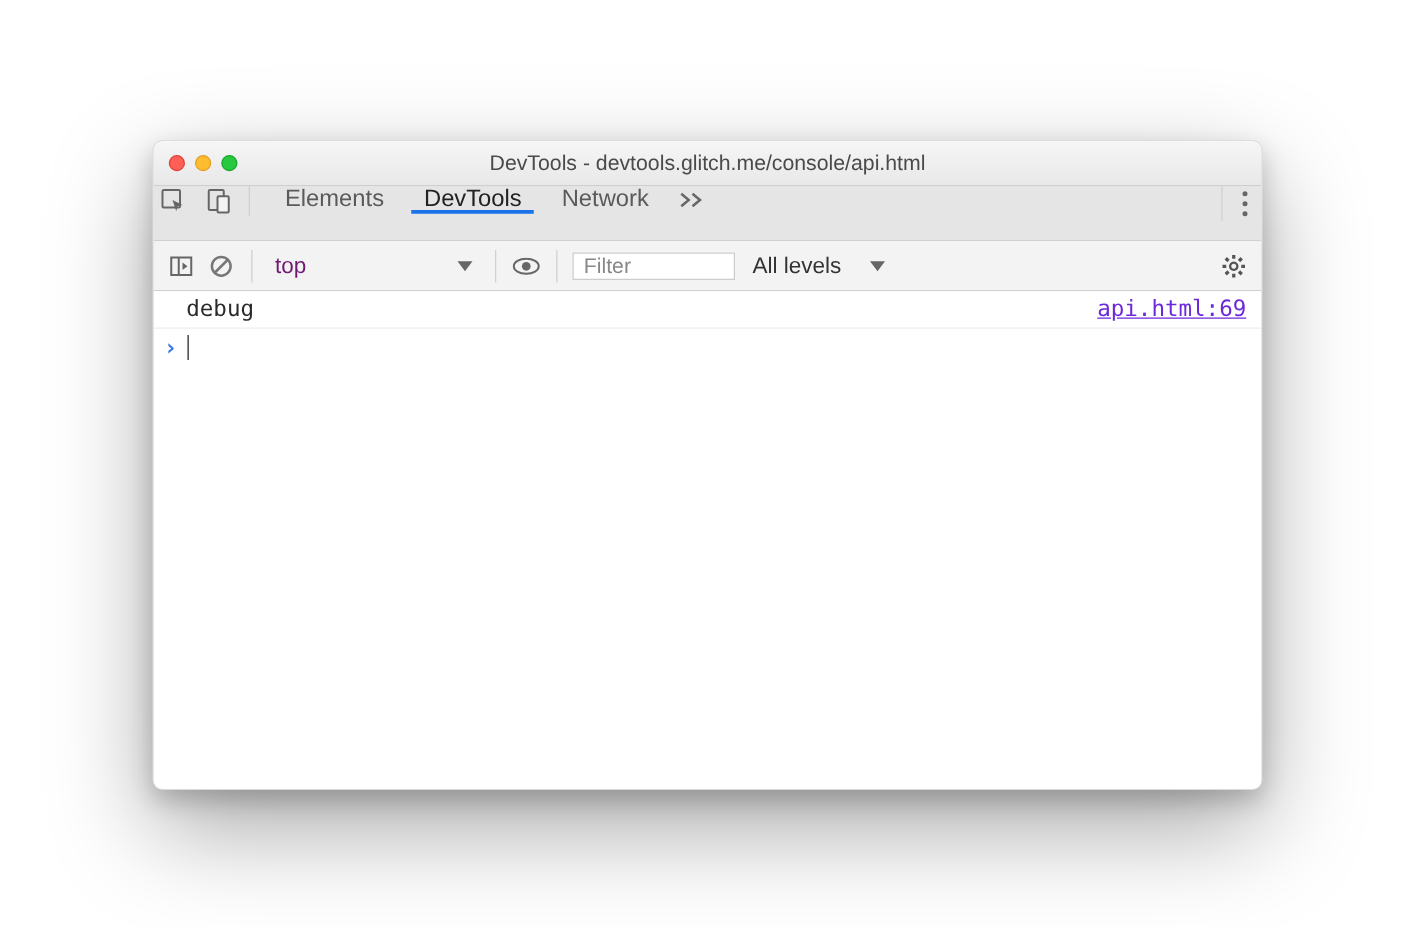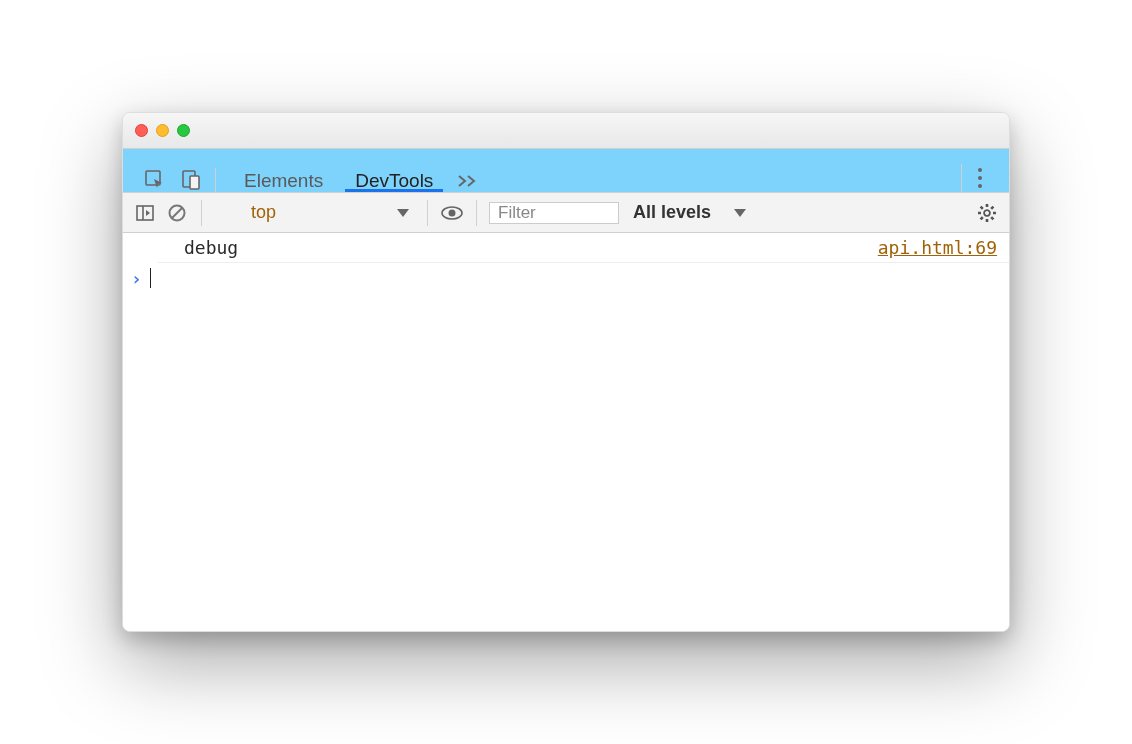--- a/index.html
+++ b/index.html
@@ -243,6 +243,7 @@
       <div class="light min"></div>
       <div class="light max"></div>
     </div>
+    <div class="title">DevTools - devtools.glitch.me/console/api.html</div>
   </div>
 
   <div class="tabbar">

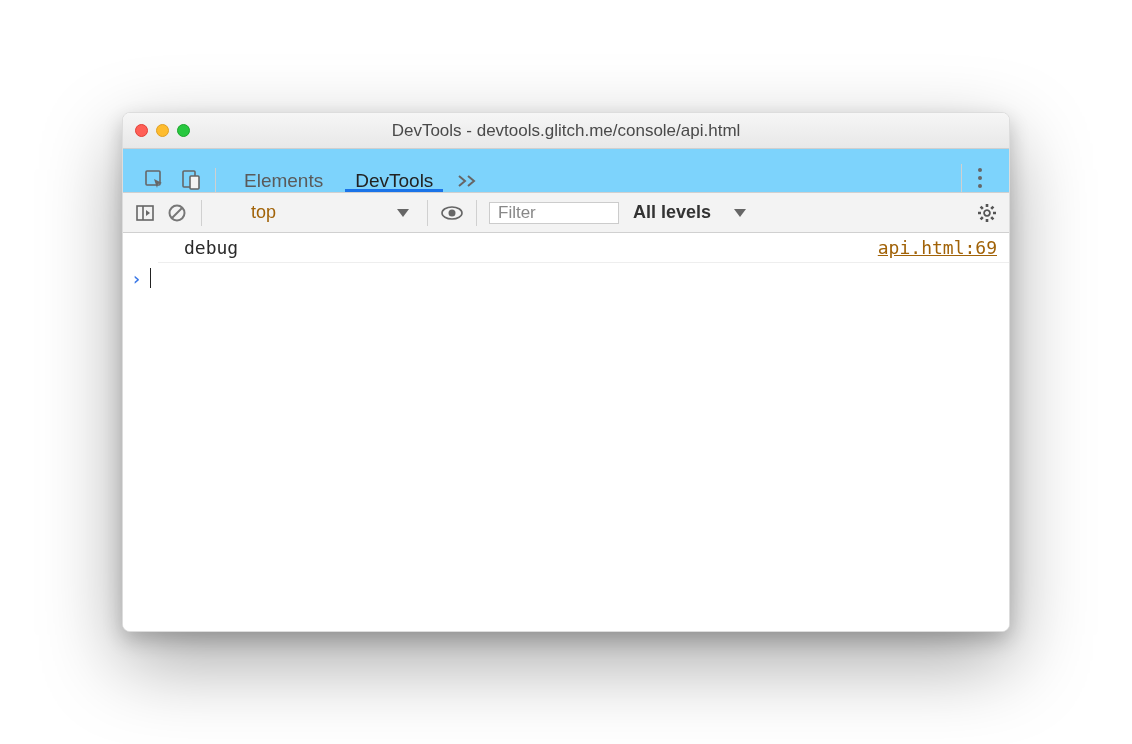--- a/index.html
+++ b/index.html
@@ -58,11 +58,11 @@
     }
     .tabbar {
       height: 44px;
-      background: #7dd3fc;
+      background: #e5e5e5;
       border-bottom: 1px solid #d0d0d0;
       display: flex;
-      align-items: flex-end;
-      padding: 0 20px;
+      align-items: flex-start;
+      padding: 0 4px;
     }
     .tabbar-left {
       display: flex;

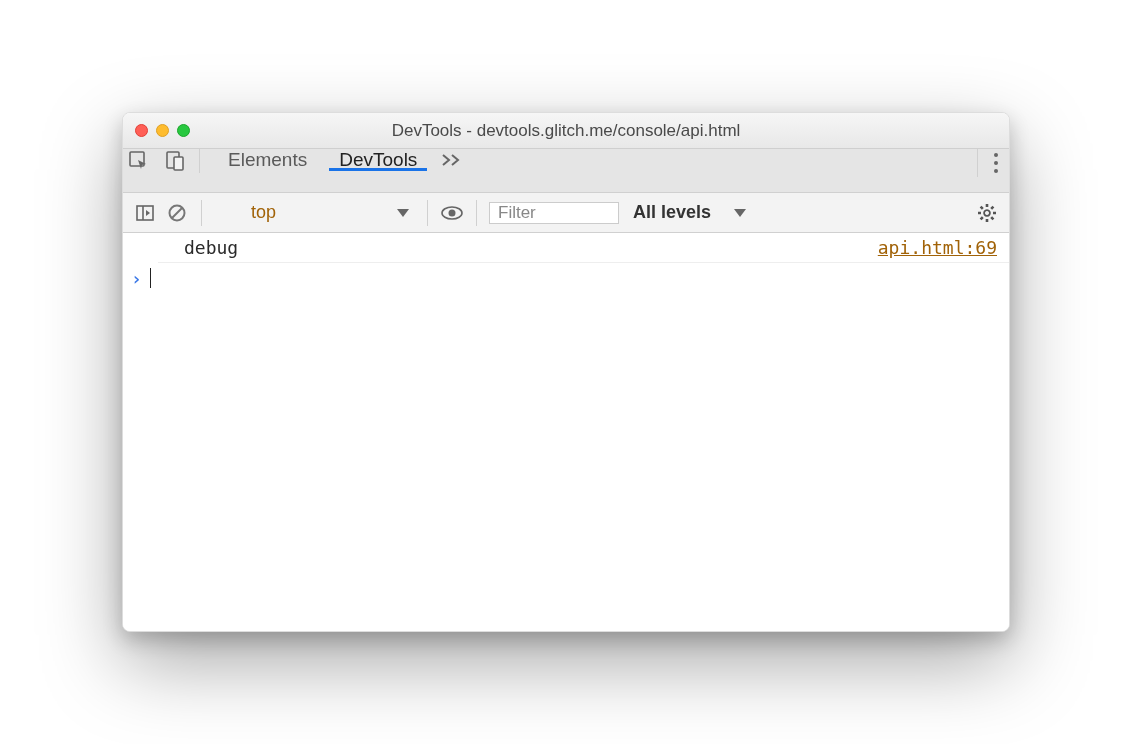--- a/index.html
+++ b/index.html
@@ -264,6 +264,7 @@
     <div class="tabbar-tabs">
       <div class="tab">Elements</div>
       <div class="tab active">DevTools</div>
+      <div class="tab">Network</div>
       <div class="chevrons">
         <svg width="22" height="16" viewBox="0 0 22 16" fill="none" stroke="#666" stroke-width="2">
           <path d="M2 3 L8 8 L2 13"></path>

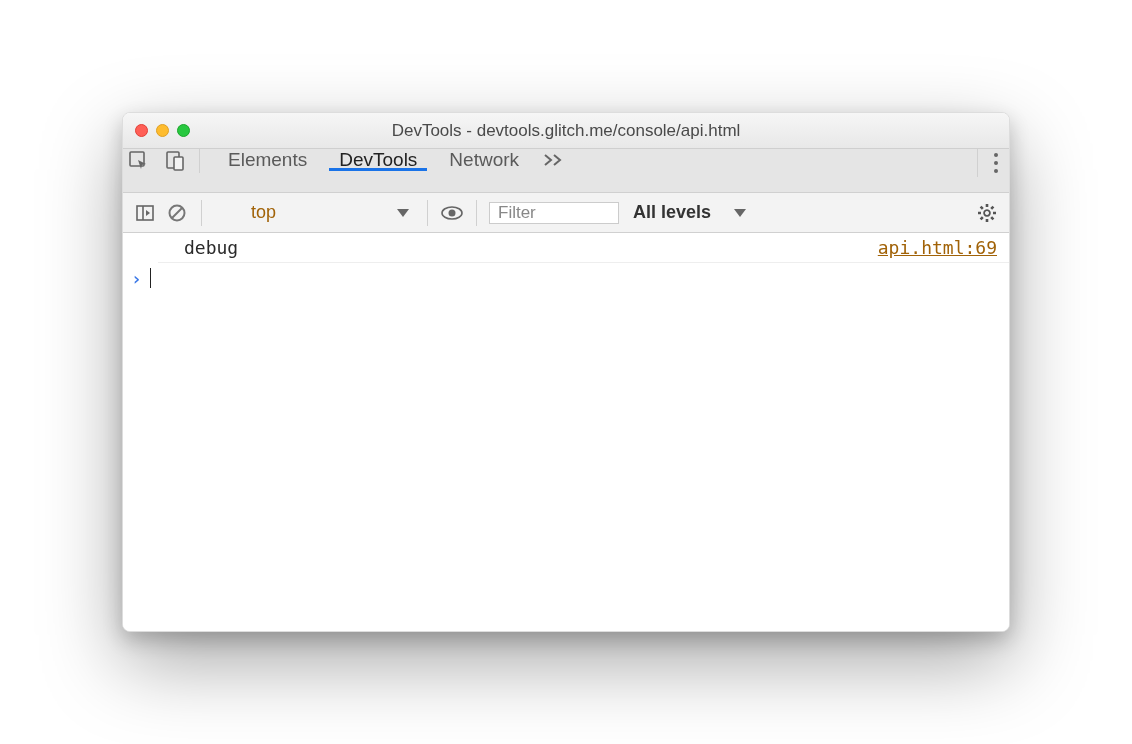--- a/index.html
+++ b/index.html
@@ -155,12 +155,11 @@
       align-items: center;
       gap: 6px;
       font-size: 18px;
-      color: #a16207;
+      color: #701a75;
       padding: 0 6px;
       cursor: pointer;
       width: 170px;
       justify-content: space-between;
-      margin-left: 31px;
     }
     .triangle-down {
       width: 0; height: 0;

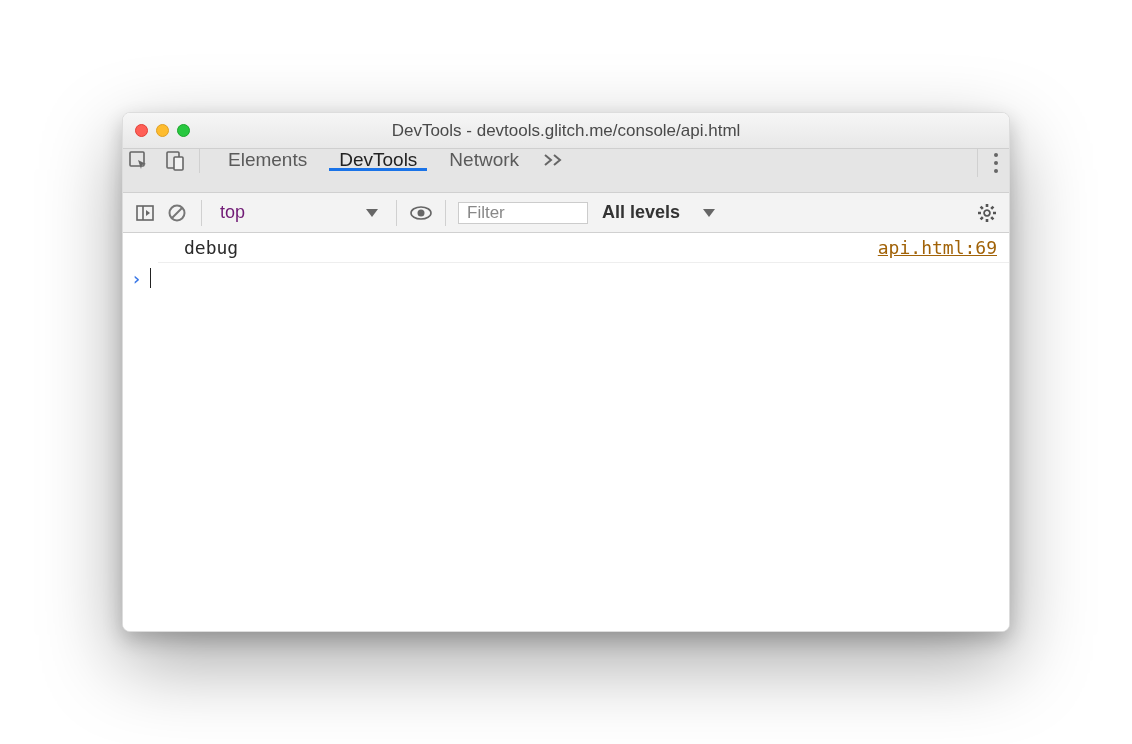--- a/index.html
+++ b/index.html
@@ -185,7 +185,6 @@
       color: #333;
       cursor: pointer;
       padding: 0 6px;
-      font-weight: bold;
     }
     .gear {
       margin-left: auto;

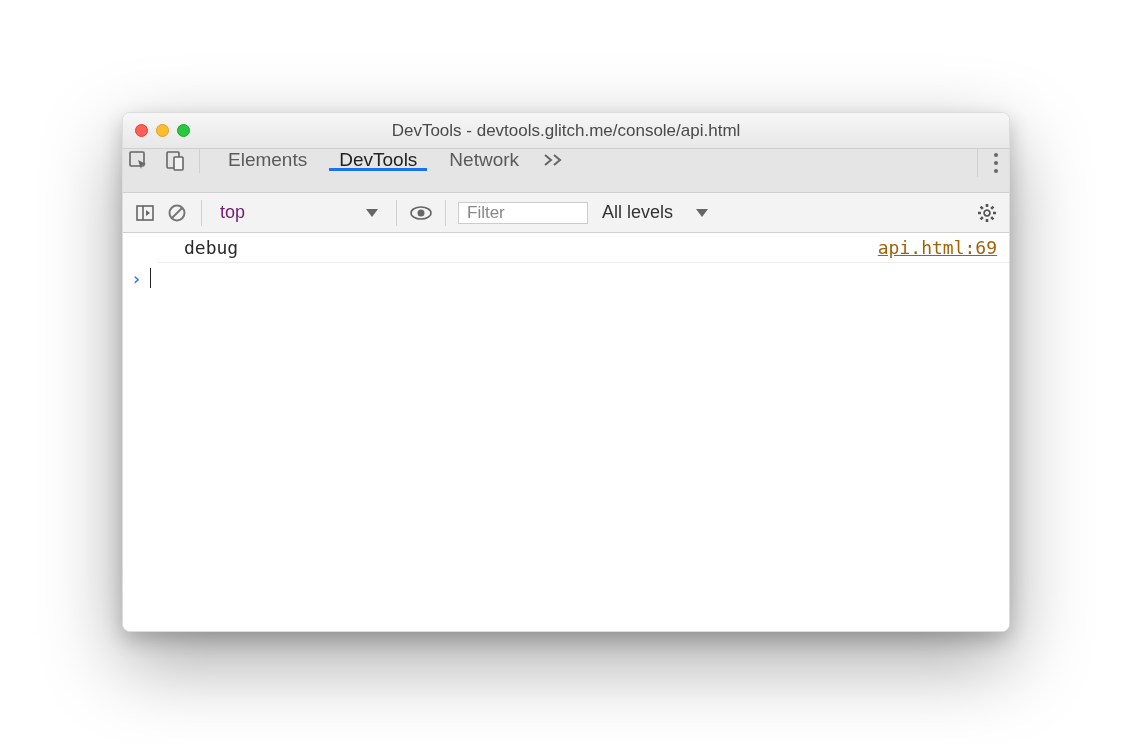--- a/index.html
+++ b/index.html
@@ -202,7 +202,6 @@
       height: 30px;
       border-bottom: 1px solid #eee;
       padding: 0 12px 0 26px;
-      margin-left: 35px;
     }
     .log-msg { color: #2a2a2a; }
     .log-src {

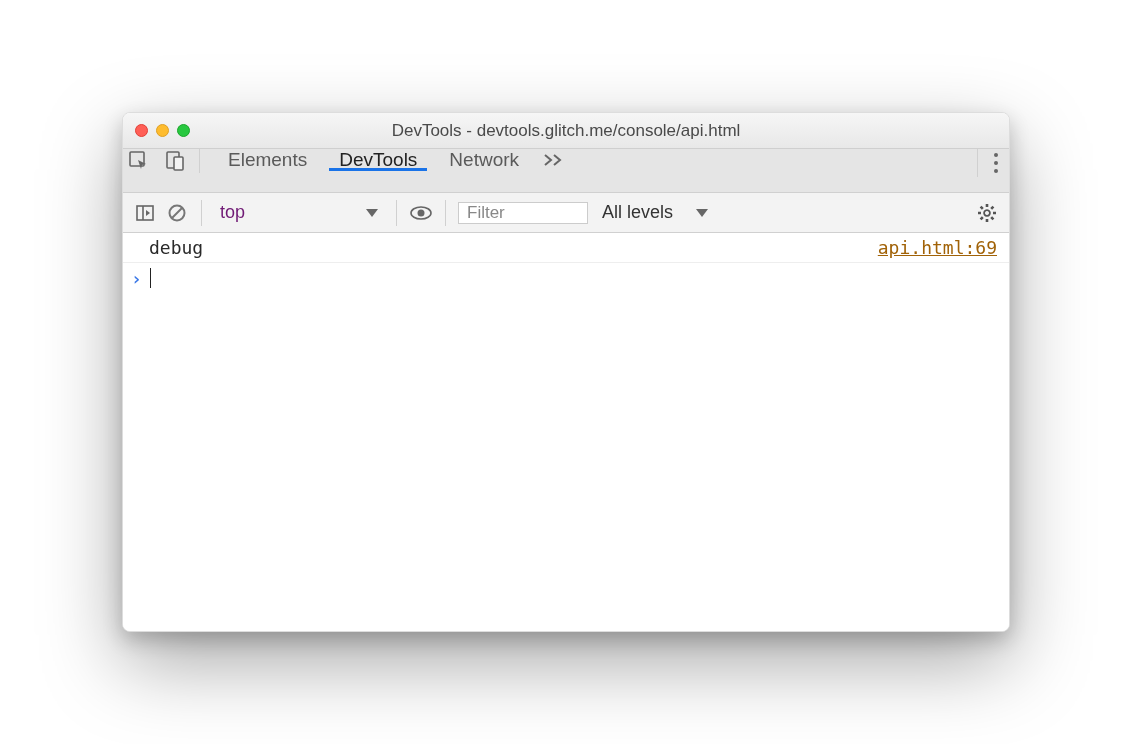--- a/index.html
+++ b/index.html
@@ -206,7 +206,7 @@
     .log-msg { color: #2a2a2a; }
     .log-src {
       margin-left: auto;
-      color: #a16207;
+      color: #6d28d9;
       text-decoration: underline;
       font-family: "Menlo", "Consolas", monospace;
       cursor: pointer;

